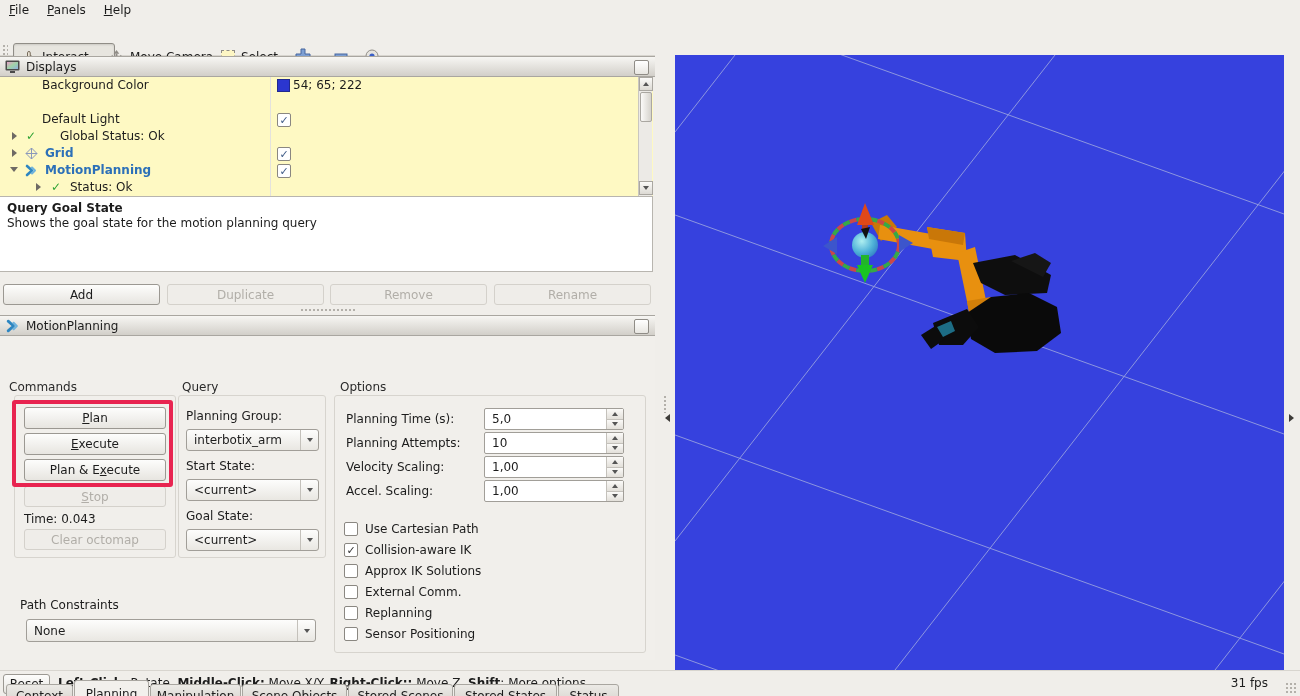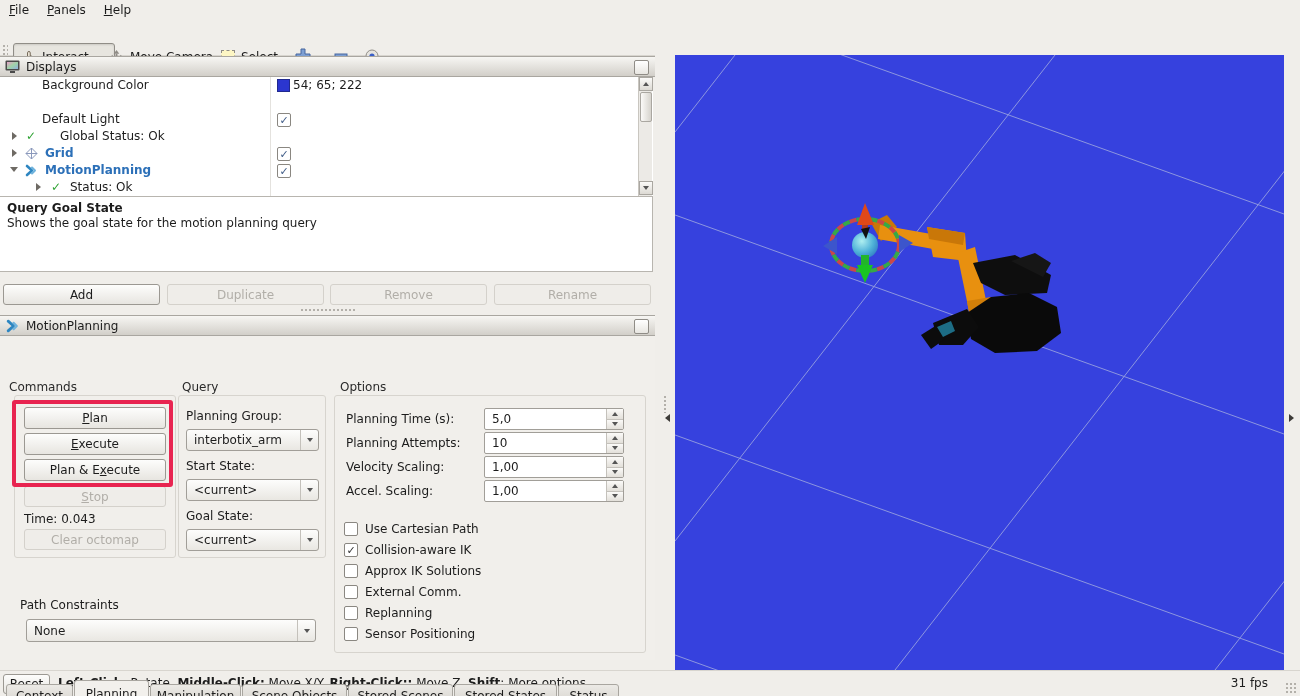--- a/index.html
+++ b/index.html
@@ -29,7 +29,7 @@
   .panel-title{margin-left:6px;}
   .float-btn{width:13px;height:13px;background:linear-gradient(#fff,#e8e6e1);border:1px solid #8f8c86;border-radius:2px;}
 
-  .displays-content{left:0;top:77px;width:653px;height:119px;background:#ffffff;overflow:hidden;border-bottom:3px solid #8b5cf6;}
+  .displays-content{left:0;top:77px;width:653px;height:119px;background:#fef9c3;overflow:hidden;border-bottom:3px solid #8b5cf6;}
   .col-divider{left:270px;top:0;width:1px;height:119px;background:#e4e2de;}
   .trow{left:0;width:637px;height:17px;display:block;}
   .tlabel{top:1px;}

